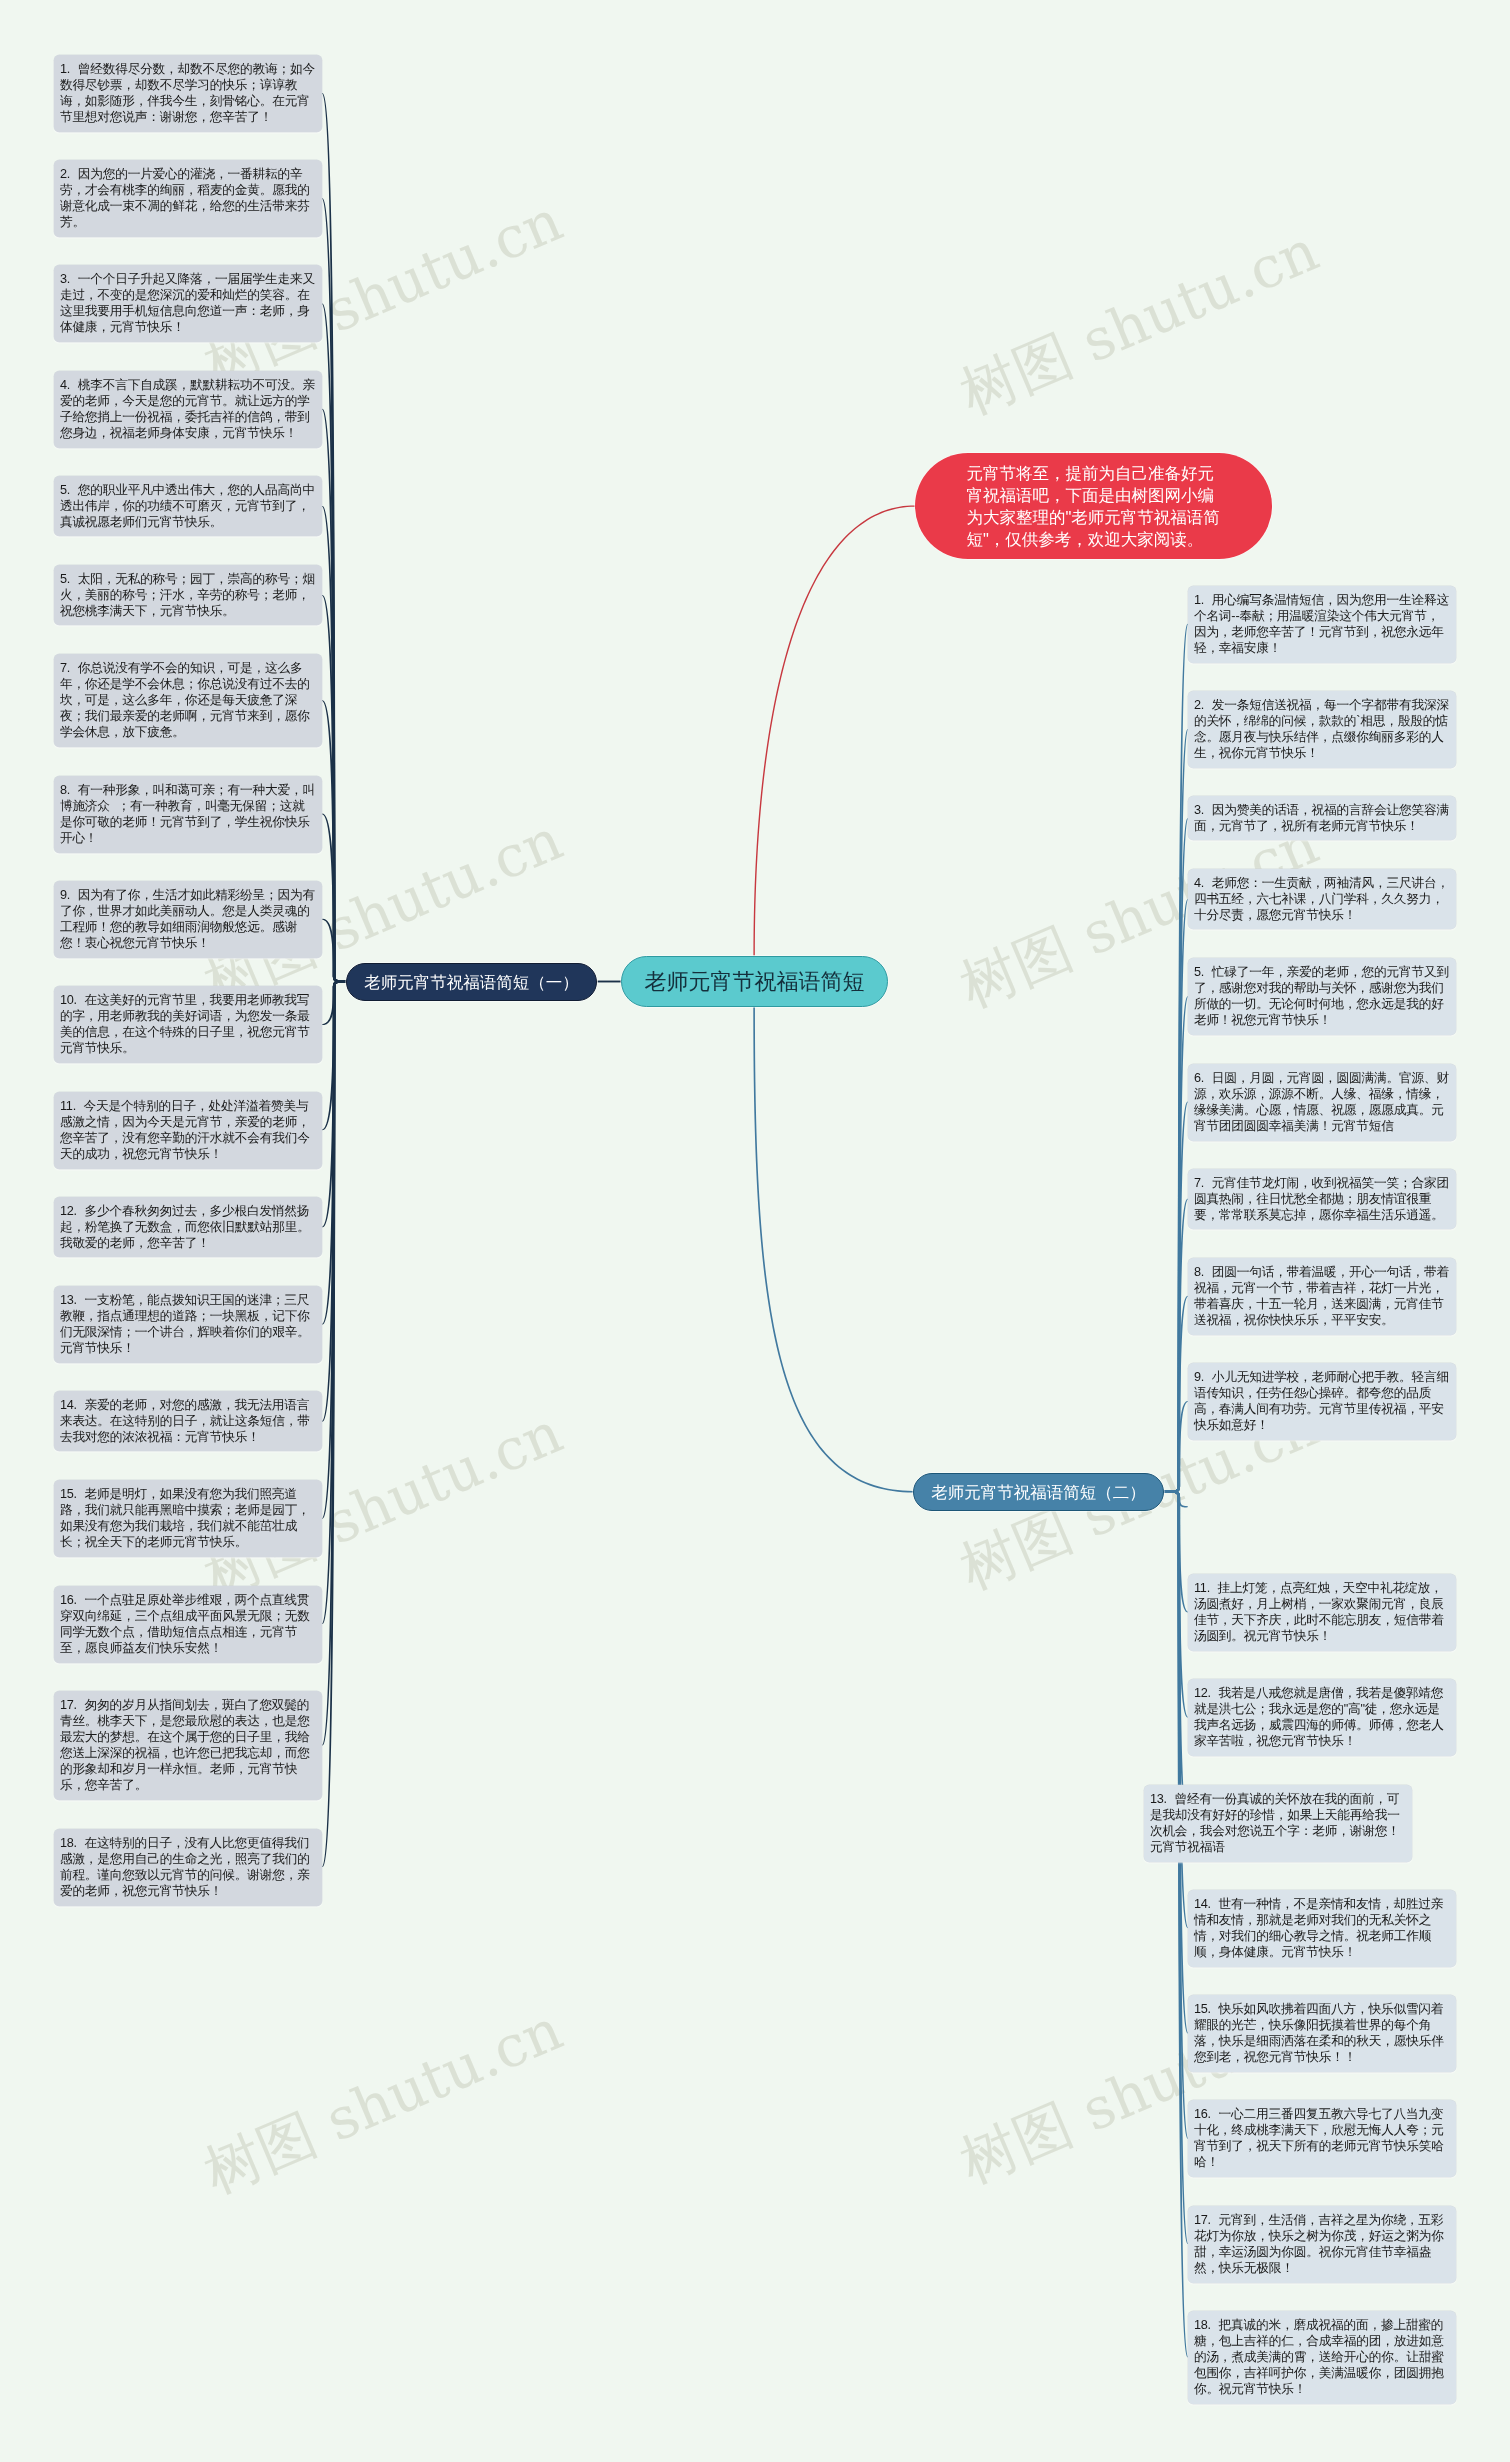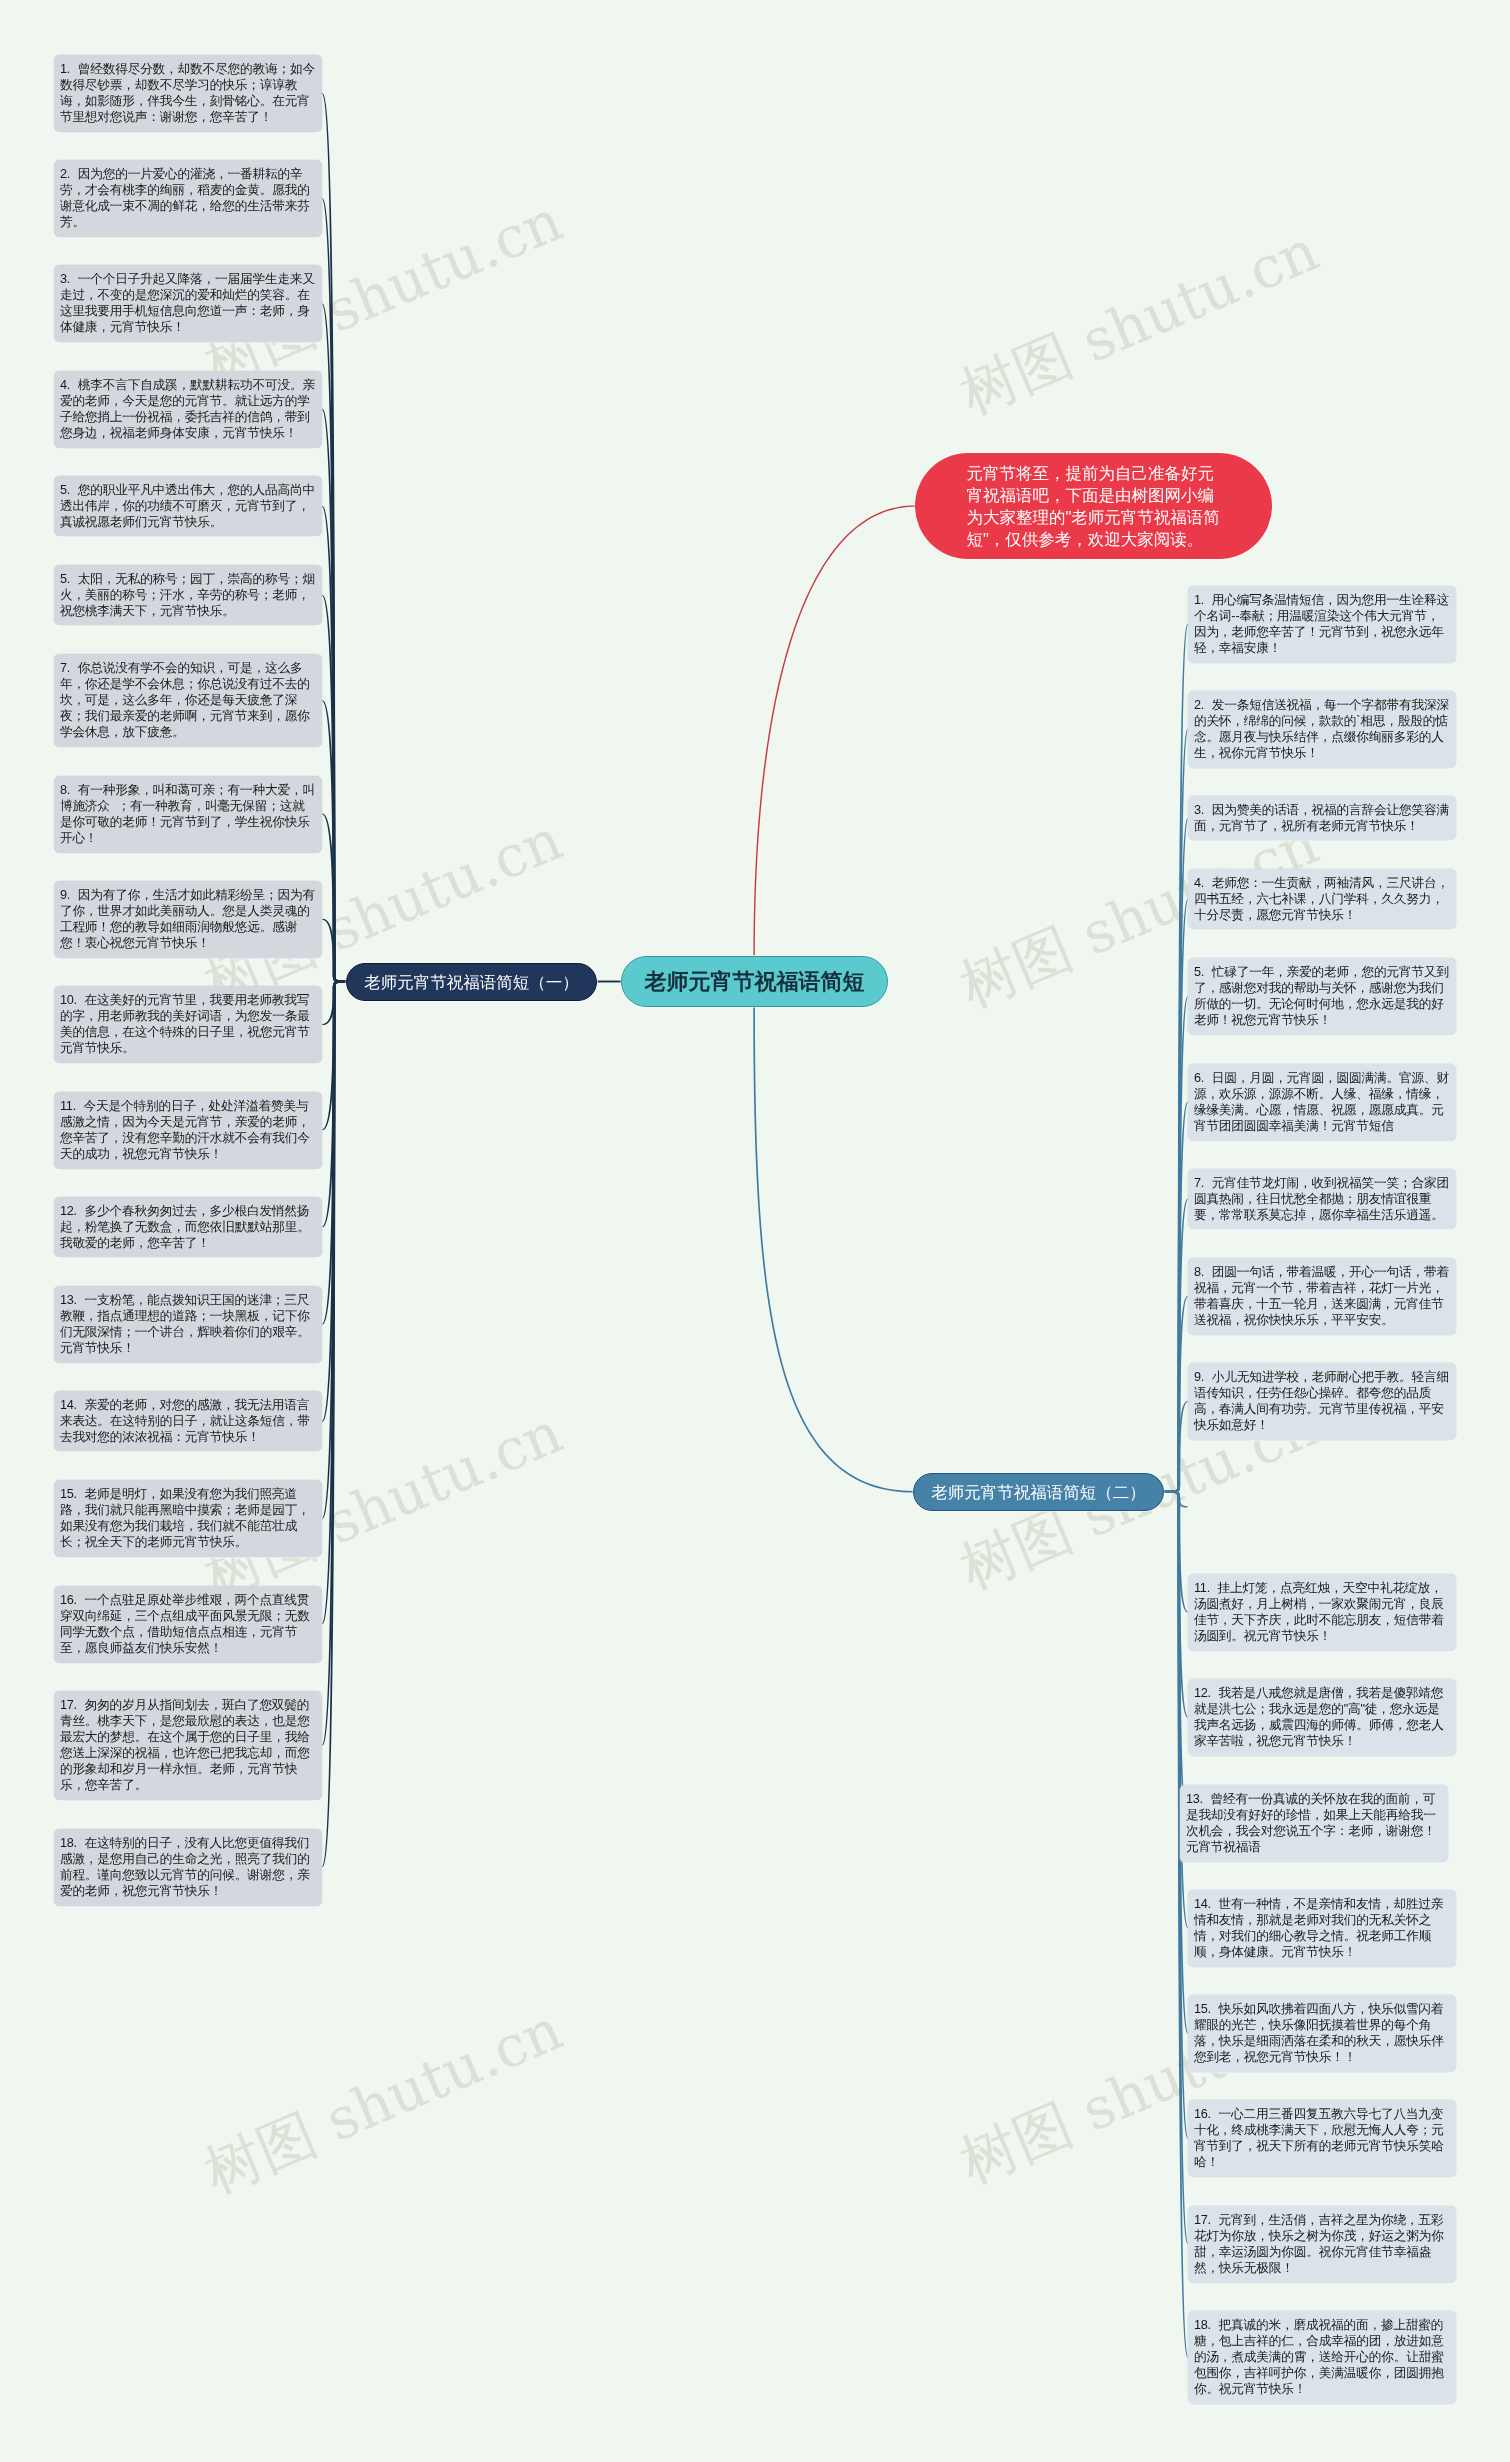--- a/index.html
+++ b/index.html
@@ -17,7 +17,7 @@
   .node{position:absolute;box-sizing:border-box;display:flex;align-items:center;
         justify-content:center;white-space:nowrap;line-height:1;}
   #central{border-radius:26px;background:#5bcace;border:0.7px solid #2e9aa0;color:#14303c;font-size:22px;
-           box-shadow:0 0 0 0.7px rgba(255,255,255,0.6);font-weight:bold;}
+           box-shadow:0 0 0 0.7px rgba(255,255,255,0.6);}
   #br1{border-radius:19px;background:#20365a;border:0.7px solid #111d33;color:#fff;font-size:16.5px;
        box-shadow:0 0 0 0.7px rgba(255,255,255,0.6);}
   #br2{border-radius:19px;background:#4682a8;border:0.7px solid #1d5777;color:#fff;font-size:16.5px;

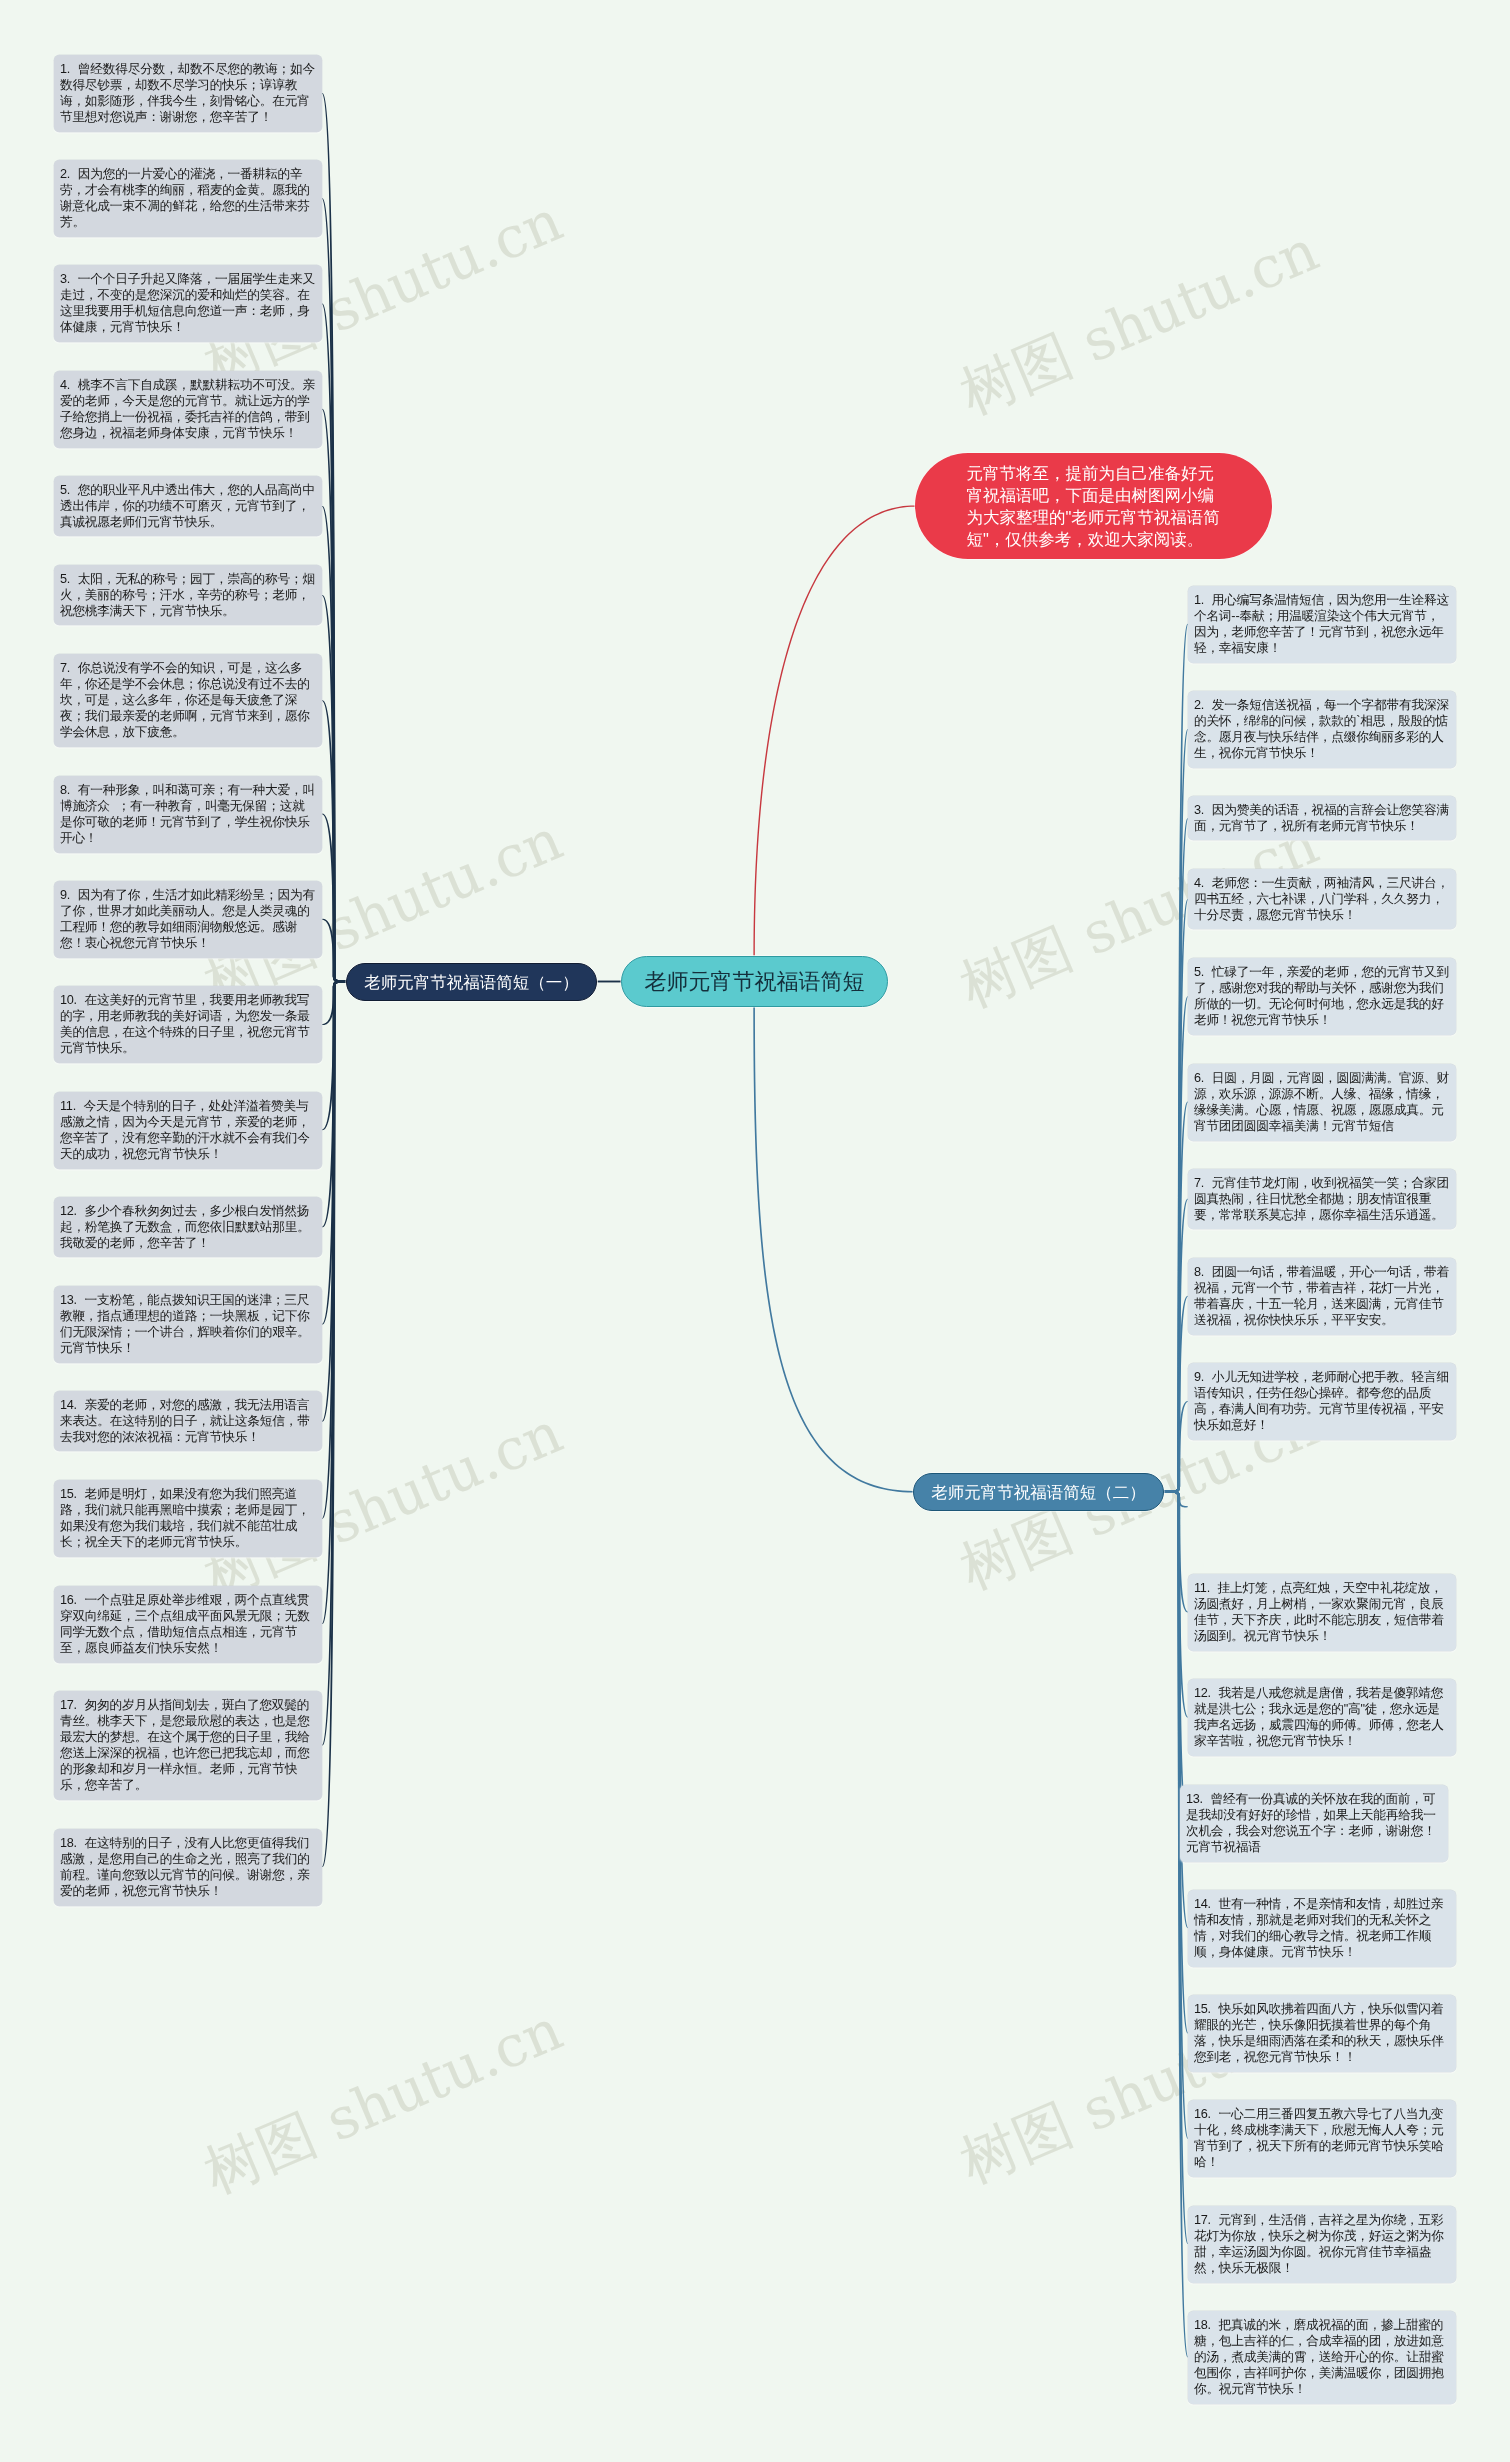--- a/index.html
+++ b/index.html
@@ -169,7 +169,7 @@
 <div class="leaf leaf-r" style="left:1188px;top:1679px;width:268px;height:77px">
       <p>12. 我若是八戒您就是唐僧，我若是傻郭靖您就是洪七公；我永远是您的"高"徒，您永远是我声名远扬，威震四海的师傅。师傅，您老人家辛苦啦，祝您元宵节快乐！</p>
     </div>
-<div class="leaf leaf-r" style="left:1180px;top:1785px;width:268px;height:77px">
+<div class="leaf leaf-r" style="left:1144px;top:1785px;width:268px;height:77px">
       <p>13. 曾经有一份真诚的关怀放在我的面前，可是我却没有好好的珍惜，如果上天能再给我一次机会，我会对您说五个字：老师，谢谢您！元宵节祝福语</p>
     </div>
 <div class="leaf leaf-r" style="left:1188px;top:1890px;width:268px;height:77px">

